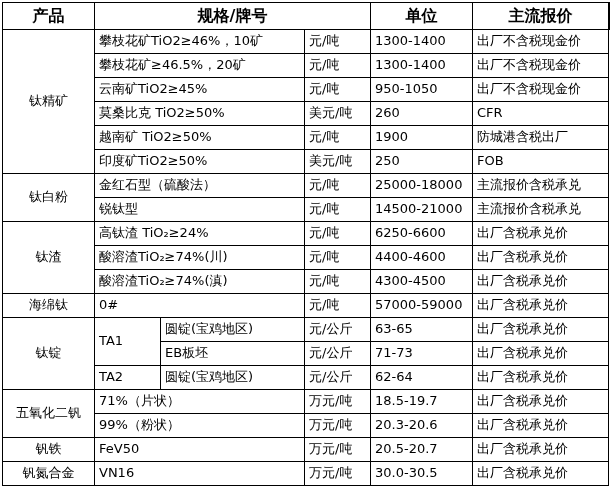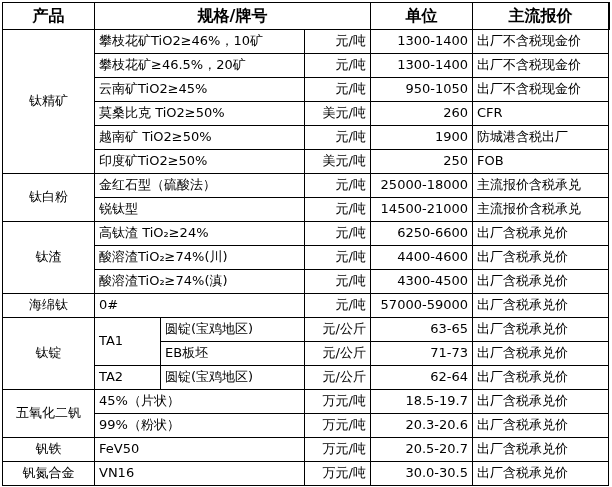--- a/index.html
+++ b/index.html
@@ -64,7 +64,7 @@
     font-size: 13px;
   }
   td.unit {
-    text-align: right;
+    text-align: left;
     font-size: 13px;
   }
   td.price {

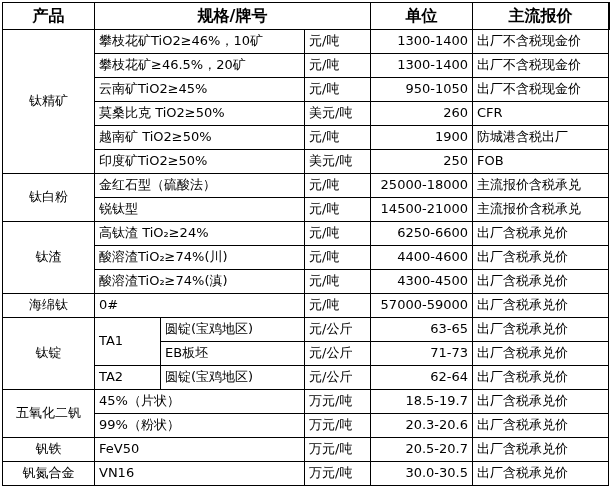--- a/index.html
+++ b/index.html
@@ -68,7 +68,7 @@
     font-size: 13px;
   }
   td.price {
-    text-align: right;
+    text-align: left;
     font-size: 13px;
   }
   td.remark {

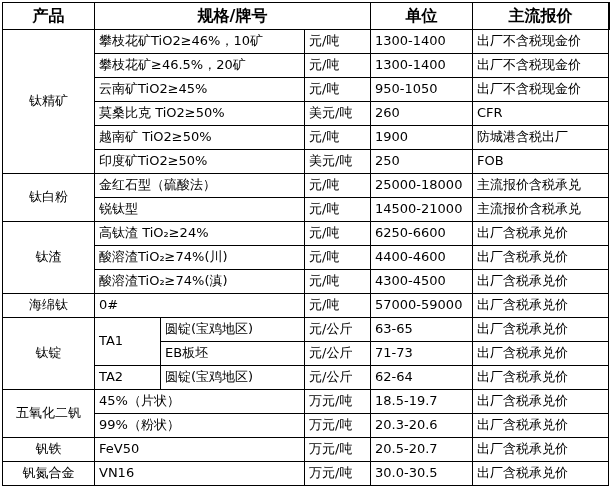--- a/index.html
+++ b/index.html
@@ -199,7 +199,7 @@
         </tr>
         <tr class="data-row">
           <td class="cat" rowspan="2">五氧化二钒</td>
-          <td class="spec" colspan="2">45%（片状）</td>
+          <td class="spec" colspan="2">71%（片状）</td>
           <td class="unit">万元/吨</td>
           <td class="price">18.5-19.7</td>
           <td class="remark">出厂含税承兑价</td>

